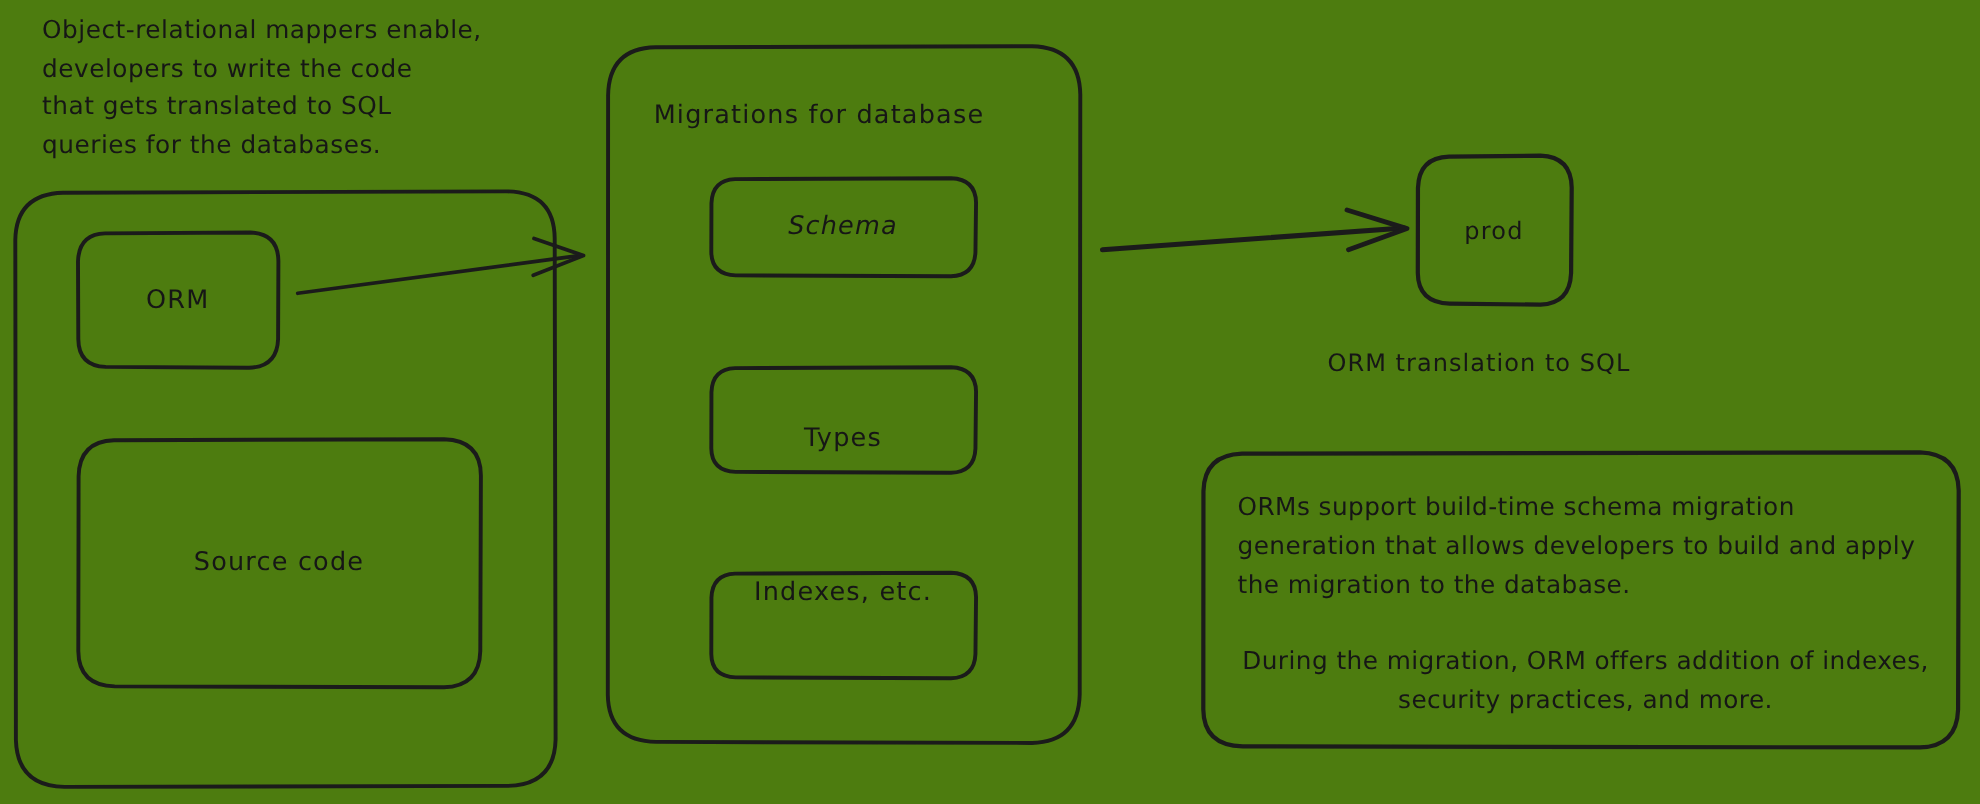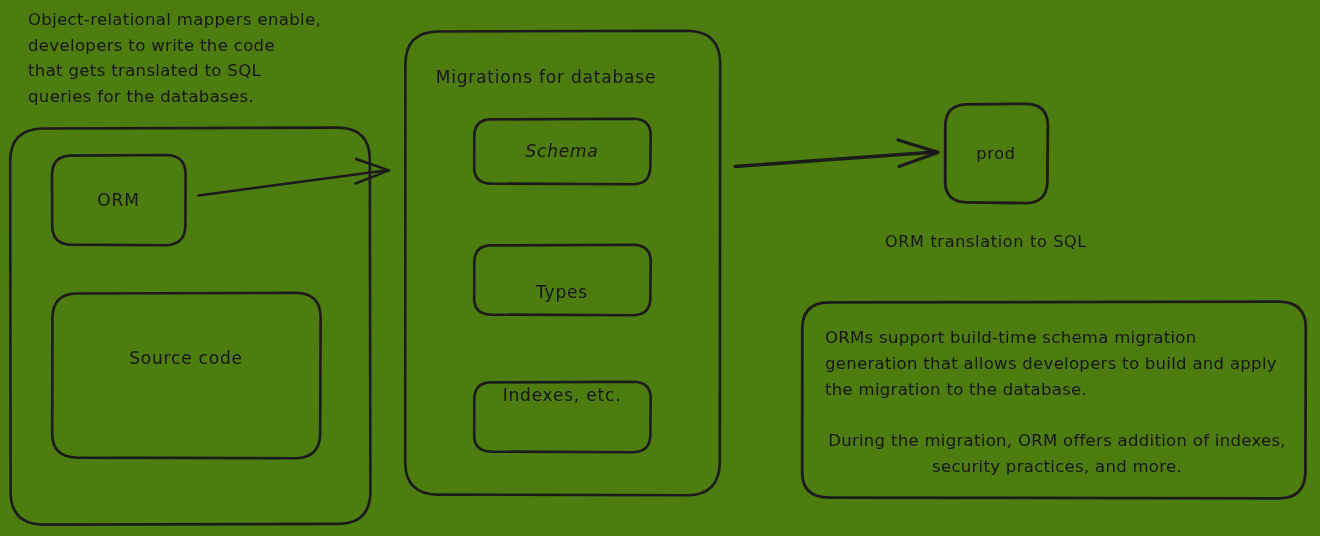--- a/index.html
+++ b/index.html
@@ -48,7 +48,7 @@
   }
   #label-orm        { left: 52px;  top: 155px; width: 133px; height: 90px;
                       display: flex; align-items: center; justify-content: center; }
-  #label-source     { left: 52px;  top: 276px; width: 268px; height: 165px;
+  #label-source     { left: 52px;  top: 293px; width: 268px; height: 165px;
                       display: flex; align-items: center; justify-content: center; }
   #label-webapp     { left: 10px;  top: 470px; width: 360px; height: 44px;
                       display: flex; align-items: center; justify-content: center; }

